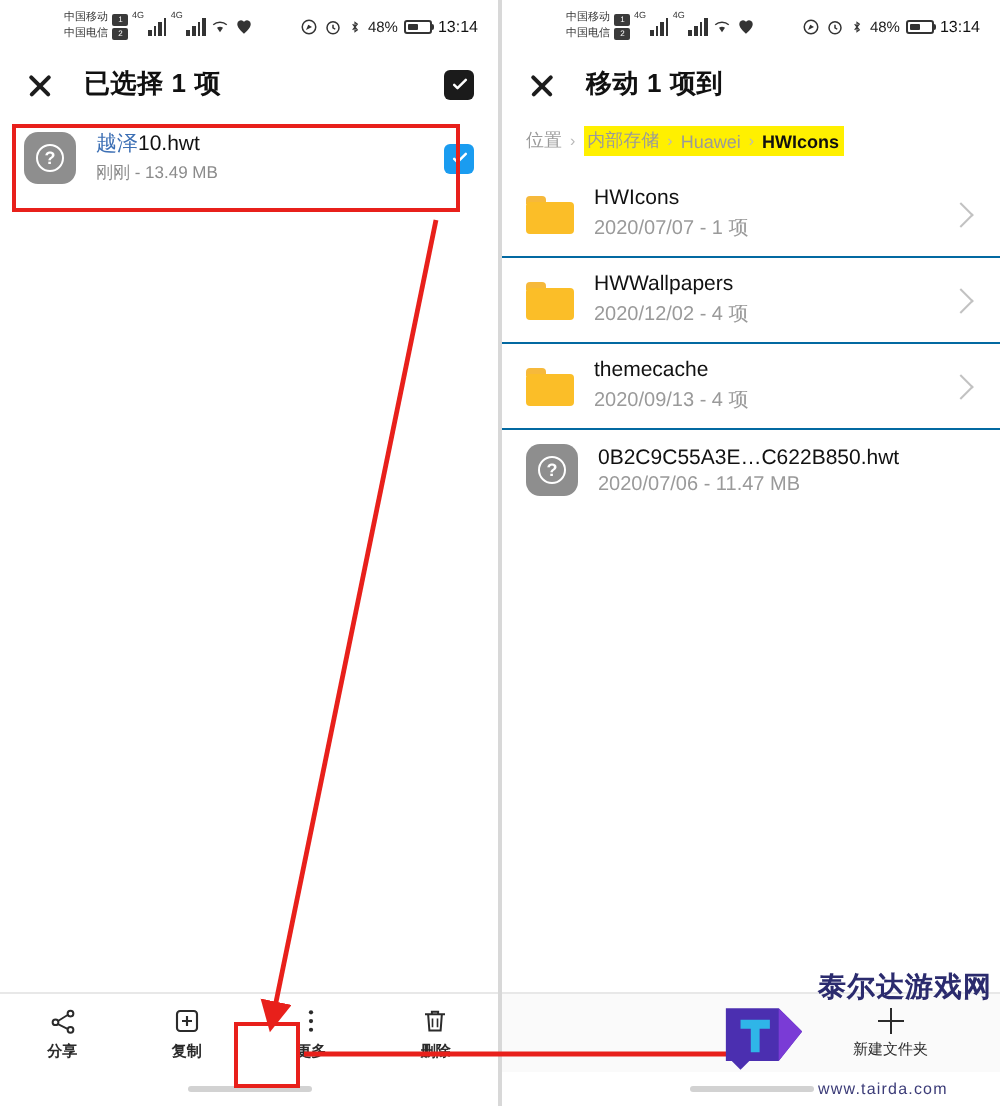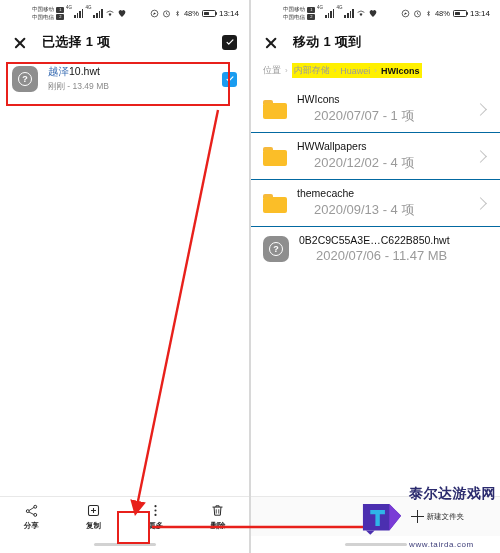--- a/index.html
+++ b/index.html
@@ -121,7 +121,7 @@
   .folder .body{position:absolute;left:0;top:3px;width:24px;height:16px;background:#fbbe28;border-radius:2px;}
   .rmeta{flex:1;min-width:0;}
   .rname{font-size:10.5px;color:#111;white-space:nowrap;overflow:hidden;text-overflow:ellipsis;}
-  .rsub{font-size:13px;color:#9a9a9a;margin-top:2px;margin-left:17px;}
+  .rsub{font-size:10px;color:#9a9a9a;margin-top:2px;}
   .chev{ width:9px;height:9px;border-right:1.3px solid #c2c2c2;border-top:1.3px solid #c2c2c2;transform:rotate(45deg);flex:0 0 auto;margin-right:3px;}
 
   

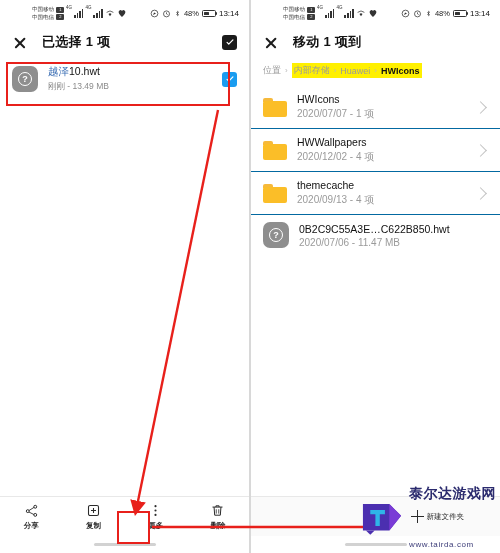--- a/index.html
+++ b/index.html
@@ -130,7 +130,7 @@
     border-top:1px solid #e8e8e8;background:#fafafa;
     display:flex;align-items:center;justify-content:flex-end;padding-right:36px;
   }
-  .newfolder{display:flex;flex-direction:row;align-items:center;gap:3px;cursor:pointer;justify-content:space-between;}
+  .newfolder{display:flex;flex-direction:column;align-items:center;gap:3px;cursor:pointer;justify-content:space-between;}
   .plus{width:13px;height:13px;position:relative;}
   .plus:before,.plus:after{content:"";position:absolute;background:#2b2b2b;}
   .plus:before{left:6px;top:0;width:1.4px;height:13px;}

